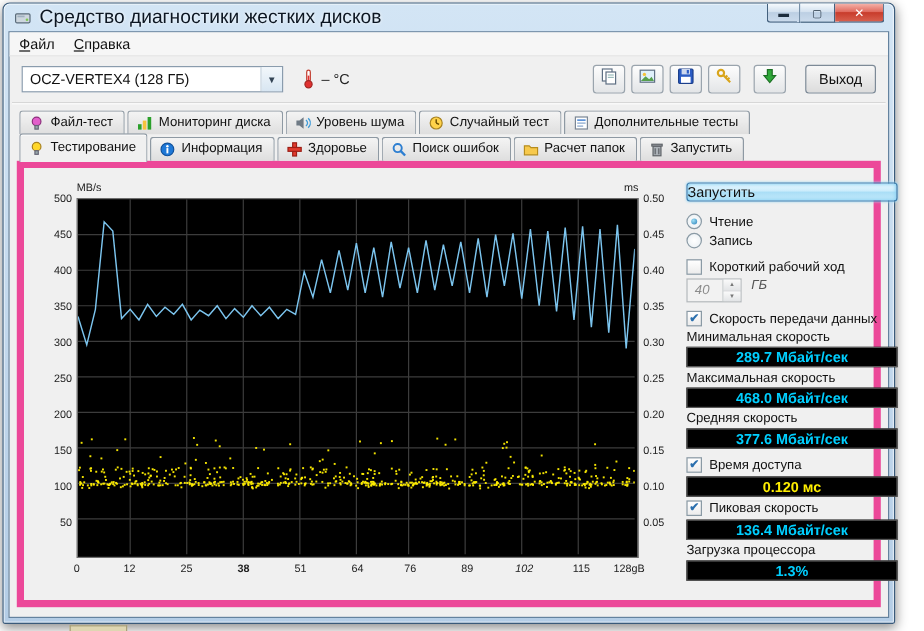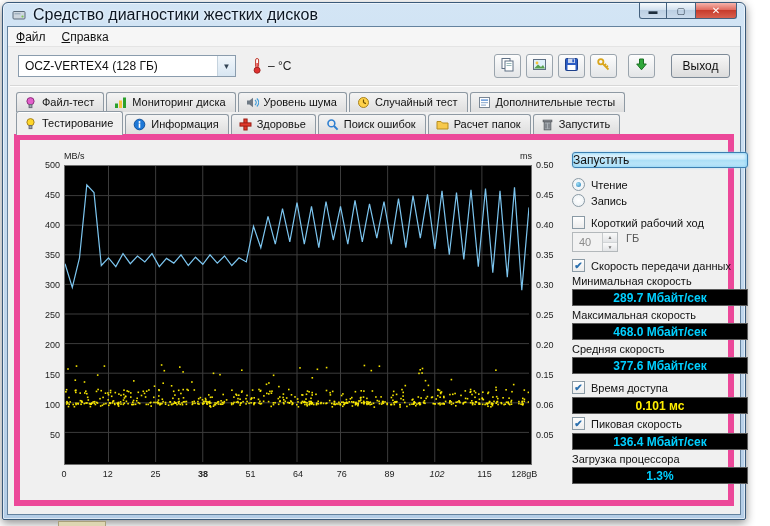--- a/index.html
+++ b/index.html
@@ -93,7 +93,7 @@
     margin-right:6px; display:flex; align-items:center; justify-content:center;
     font-size:10px; line-height:10px; color:#2a6fae; font-weight:bold; flex:0 0 13px; }
   .gap6 { height:6px; } .gap4 { height:4px; }
-  .spinrow { display:flex; align-items:flex-start; margin:0 0 7px 0; }
+  .spinrow { display:flex; align-items:flex-start; margin:0 0 7px 0;font-style:italic; }
   .spin { width:46px; height:20px; border:1px solid #b3b8bb; background:#f2f2f2; color:#8c8c8c;
     font-size:11px; display:flex; align-items:center; padding-left:6px; position:relative; }
   .spinbtns { position:absolute; right:0; top:0; bottom:0; width:15px; display:flex; flex-direction:column; border-left:1px solid #c6cacc; }

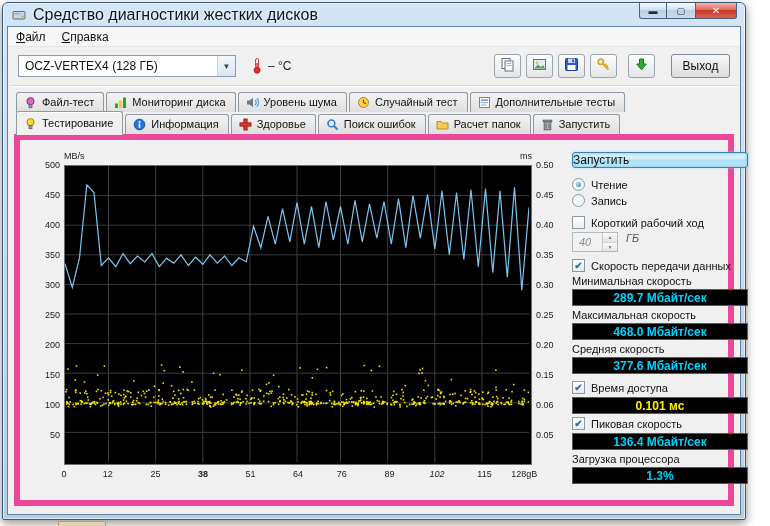--- a/index.html
+++ b/index.html
@@ -1003,7 +1003,7 @@
             <div class="yl" style="top: 50%;">0.25</div>
             <div class="yl" style="top: 60%;">0.20</div>
             <div class="yl" style="top: 70%;">0.15</div>
-            <div class="yl" style="top: 80%;">0.06</div>
+            <div class="yl" style="top: 80%;">0.10</div>
             <div class="yl" style="top: 90%;">0.05</div>
           </div>
         <div class="xcol">

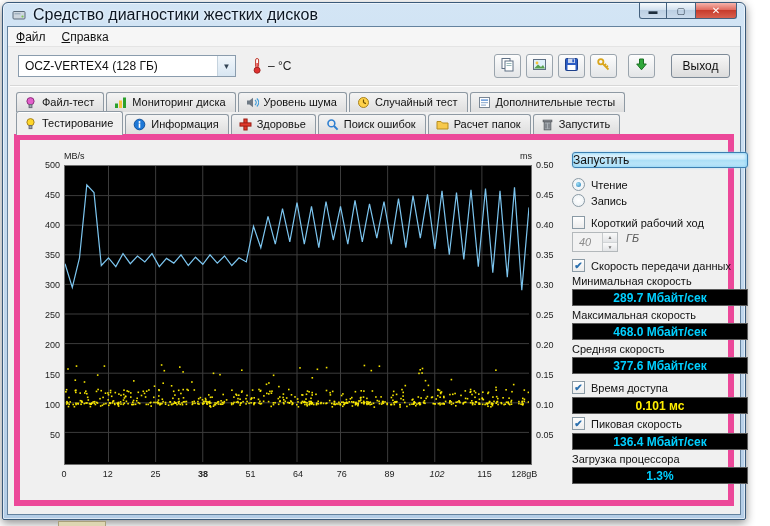--- a/index.html
+++ b/index.html
@@ -1070,7 +1070,7 @@
           <span class="check">✔</span>
           <span>Время доступа</span>
         </div>
-        <div class="valbox yellow">0.101 мс</div>
+        <div class="valbox yellow">0.120 мс</div>
 
         <div class="row">
           <span class="check">✔</span>

